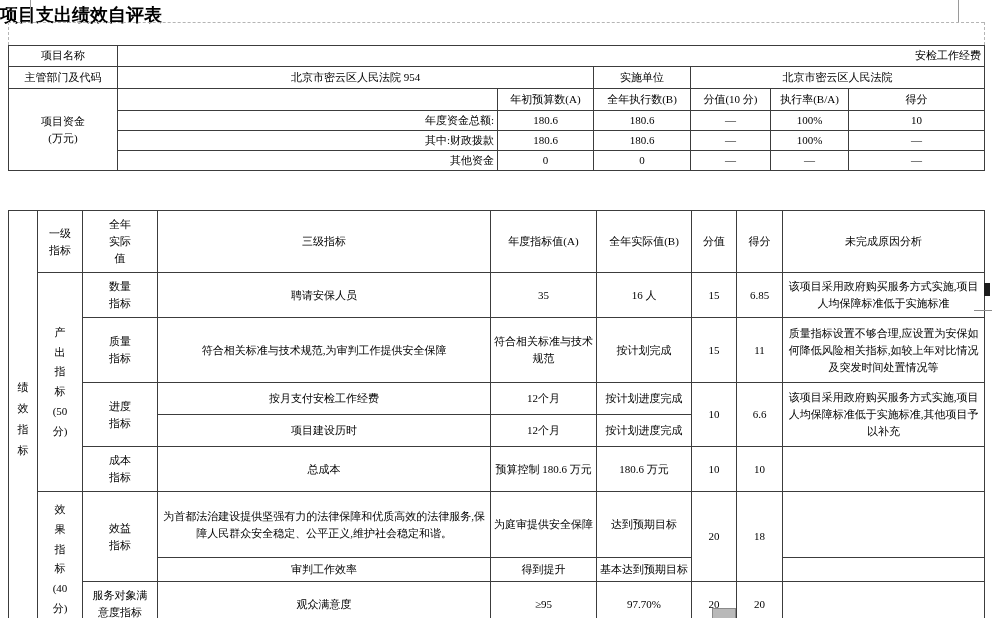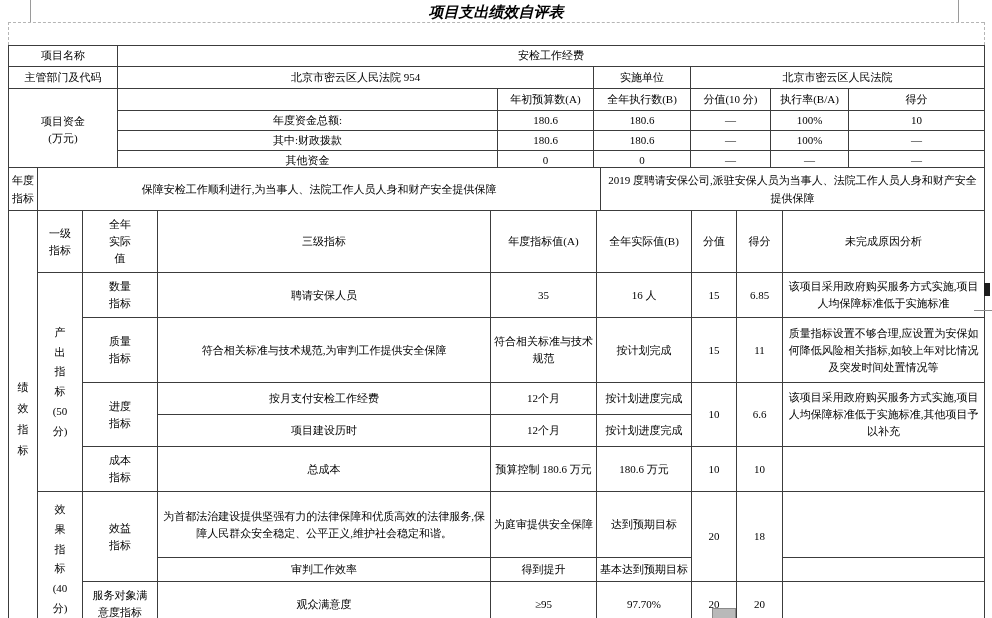--- a/index.html
+++ b/index.html
@@ -5,8 +5,8 @@
   html,body{margin:0;padding:0;background:#fff;}
   .page{position:relative;width:992px;height:618px;background:#ffffff;overflow:hidden;
         font-family:"Liberation Serif",serif;color:#000;}
-  .title{position:absolute;top:3px;left:0;width:100%;text-align:center;
-         font-weight:bold;font-size:15px;font-family:"Liberation Sans",sans-serif;font-style:italic;}
+  .title{position:absolute;top:3px;left:0;width:100%;
+         font-weight:bold;font-size:18px;font-family:"Liberation Sans",sans-serif;}
   .subtitle{position:absolute;top:28px;left:0;width:100%;text-align:center;font-size:11px;}
   .dash-h{position:absolute;left:8px;width:976px;height:0;border-top:1px dashed #b5b5b5;}
   .dash-v{position:absolute;width:0;border-left:1px dashed #b5b5b5;}

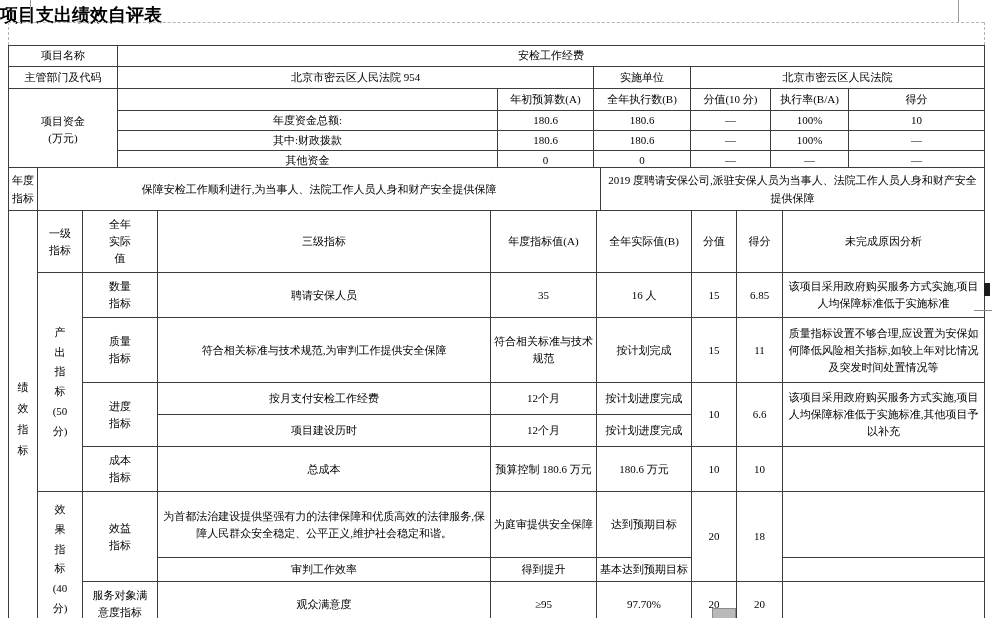--- a/index.html
+++ b/index.html
@@ -14,7 +14,7 @@
   table{border-collapse:collapse;table-layout:fixed;position:absolute;left:8px;background:#fff;}
   td{border:1px solid #3c3c3c;font-size:11px;text-align:center;vertical-align:middle;
      padding:1px 3px;line-height:1.55;overflow:hidden;}
-  .left{text-align:center;}
+  .left{text-align:right;}
   .bold{font-weight:bold;}
   .vwrap{width:1.25em;margin:0 auto;word-break:break-all;line-height:1.9;}
   .vwrap2{width:1.7em;margin:0 auto;word-break:break-all;line-height:1.8;}

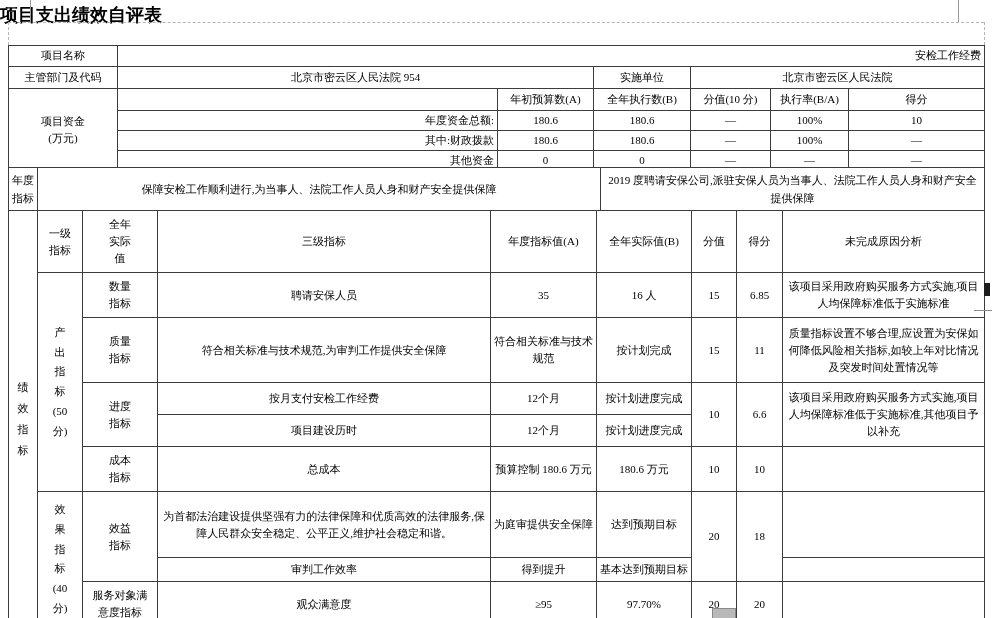--- a/index.html
+++ b/index.html
@@ -98,20 +98,6 @@
   </tbody>
     </table>
 
-  <table class="t2">
-    <colgroup>
-      <col style="width:29px">
-        <col style="width:563px">
-        <col style="width:384px">
-    </colgroup>
-    <tbody>
-        <tr style="height:44px">
-      <td>年度指标</td>
-      <td>保障安检工作顺利进行,为当事人、法院工作人员人身和财产安全提供保障</td>
-      <td>2019 度聘请安保公司,派驻安保人员为当事人、法院工作人员人身和财产安全提供保障</td>
-    </tr>
-  </tbody>
-    </table>
 
   <table class="t3">
     <colgroup>

